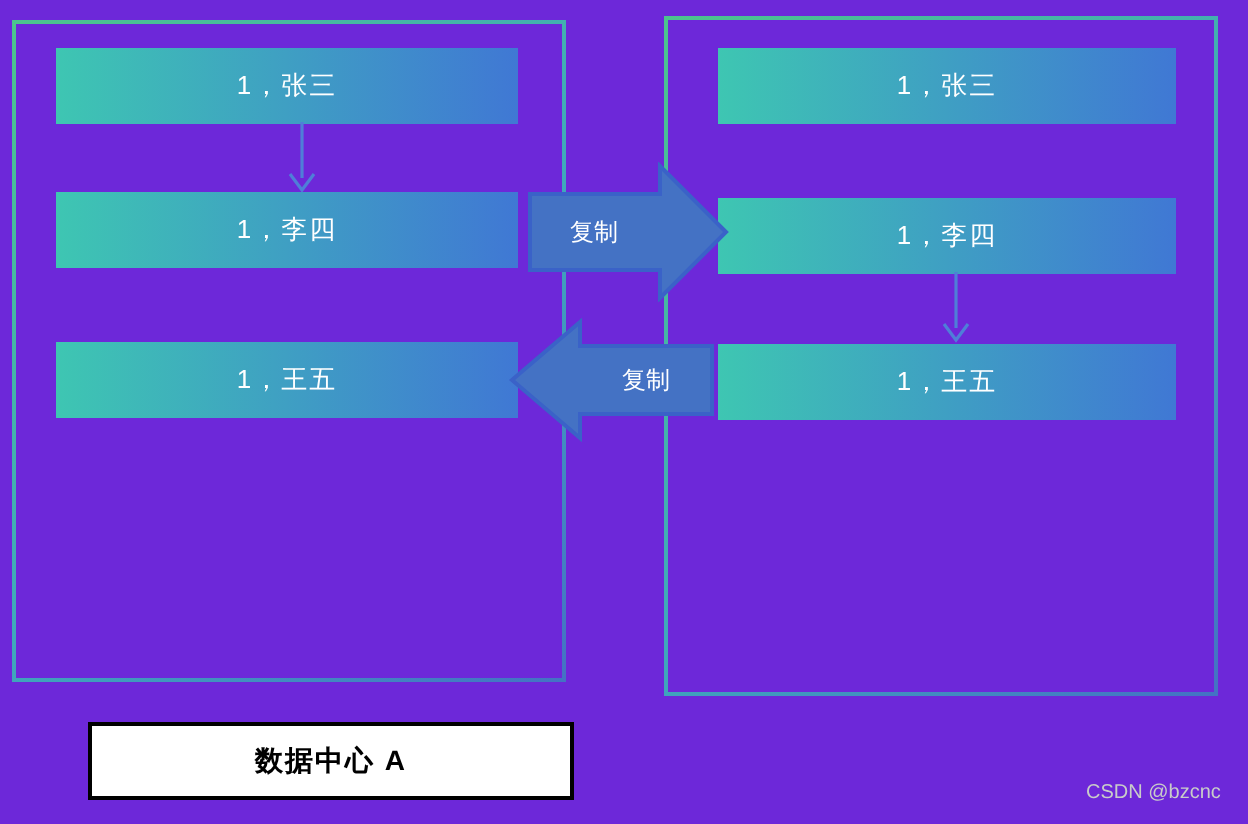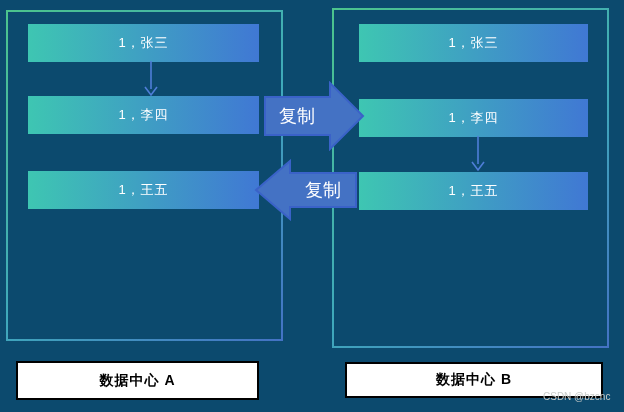--- a/index.html
+++ b/index.html
@@ -12,7 +12,7 @@
     position: relative;
     width: 624px;
     height: 412px;
-    background: #0c4a6e;
+    background: #6d28d9;
     overflow: hidden;
   }
   .dc-box {

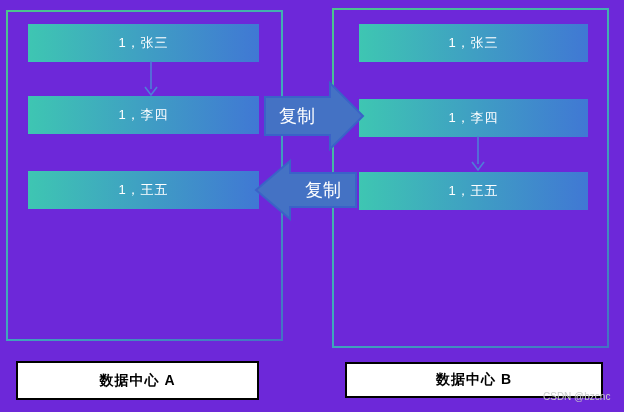--- a/index.html
+++ b/index.html
@@ -47,7 +47,7 @@
     position: absolute;
     z-index: 6;
     color: #ffffff;
-    font-size: 18px;
+    font-size: 12px;
     display: flex;
     align-items: center;
     justify-content: center;

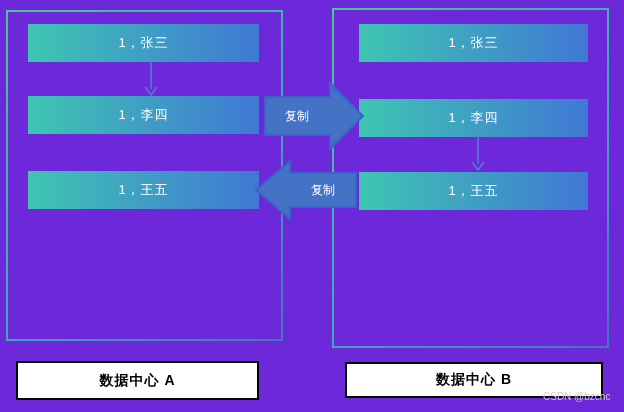--- a/index.html
+++ b/index.html
@@ -113,7 +113,7 @@
   </svg>
   <div class="arrow-label" style="left:292px; top:173px; width:62px; height:34px;">复制</div>
 
-  <div class="dc-label" style="left:16px; top:361px; width:243px; height:39px;">数据中心 A</div>
+  <div class="dc-label" style="left:44px; top:361px; width:243px; height:39px;">数据中心 A</div>
   <div class="dc-label" style="left:345px; top:362px; width:258px; height:36px;">数据中心 B</div>
 
   <div class="watermark">CSDN @bzcnc</div>

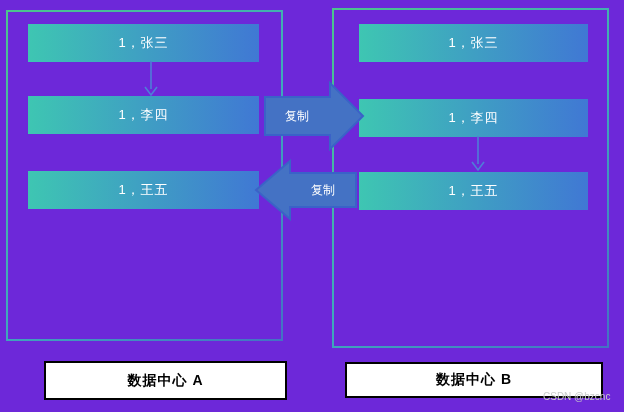--- a/index.html
+++ b/index.html
@@ -114,7 +114,6 @@
   <div class="arrow-label" style="left:292px; top:173px; width:62px; height:34px;">复制</div>
 
   <div class="dc-label" style="left:44px; top:361px; width:243px; height:39px;">数据中心 A</div>
-  <div class="dc-label" style="left:345px; top:362px; width:258px; height:36px;">数据中心 B</div>
 
   <div class="watermark">CSDN @bzcnc</div>
 

